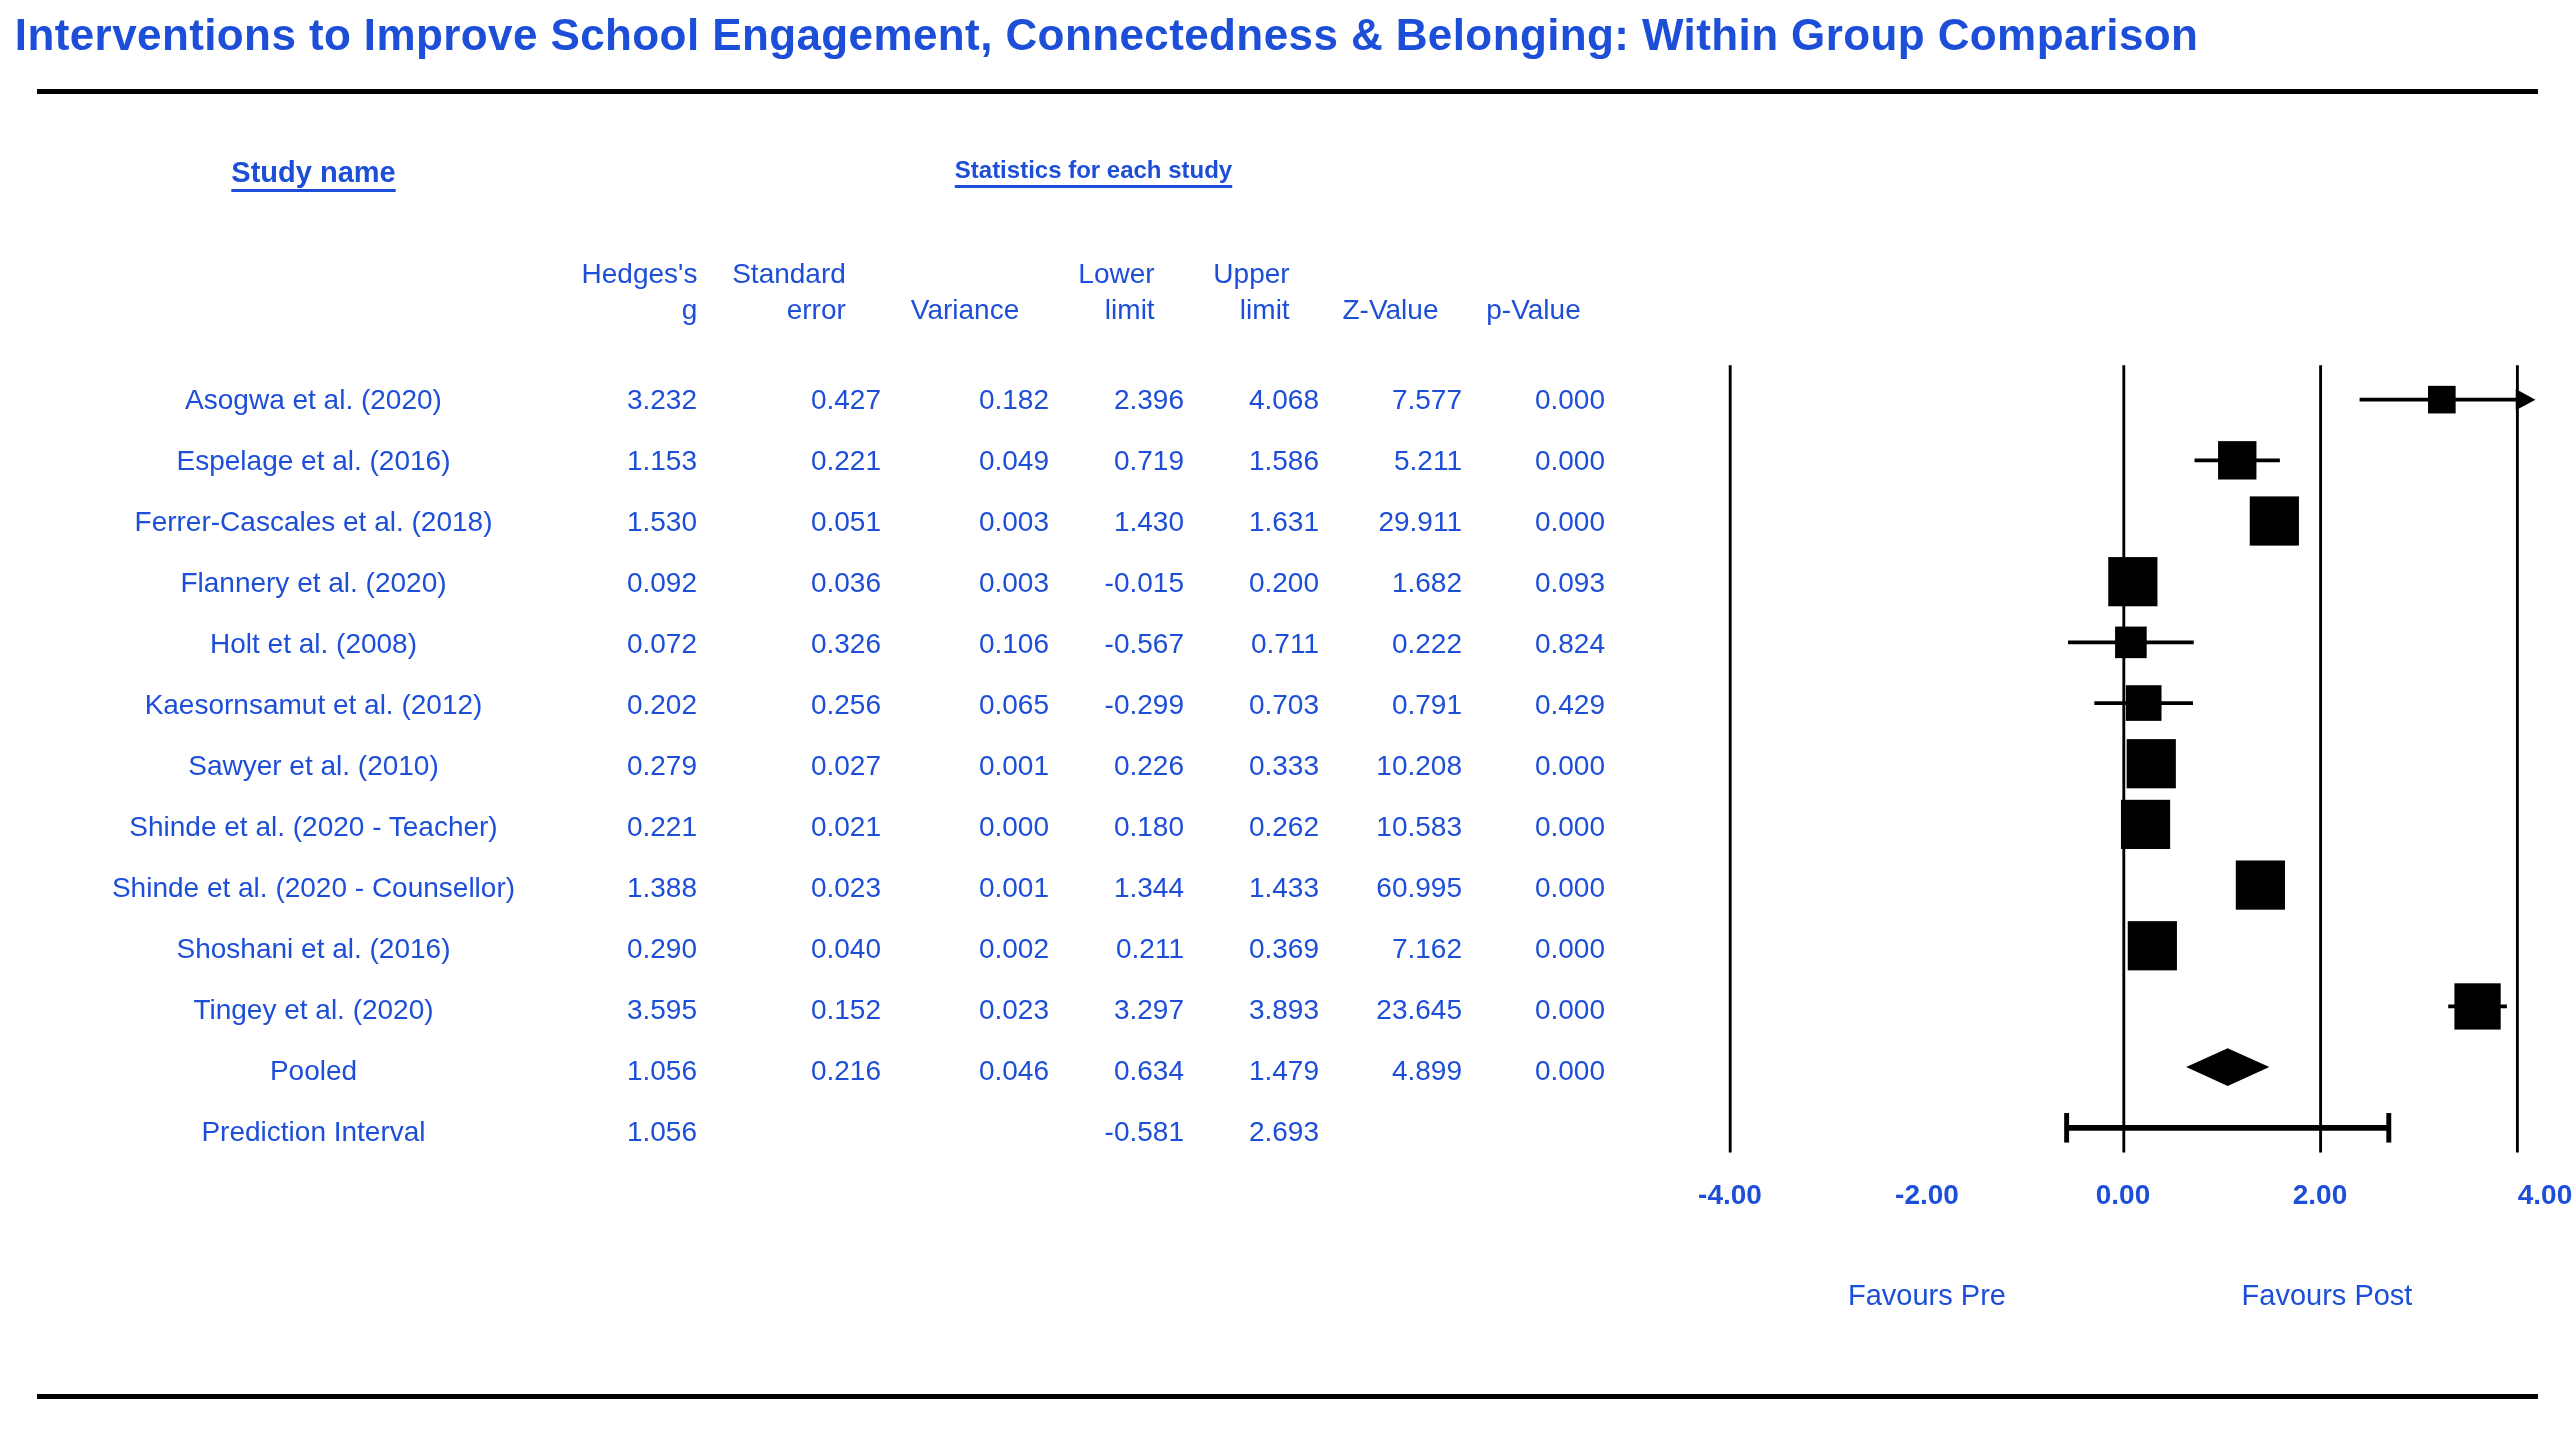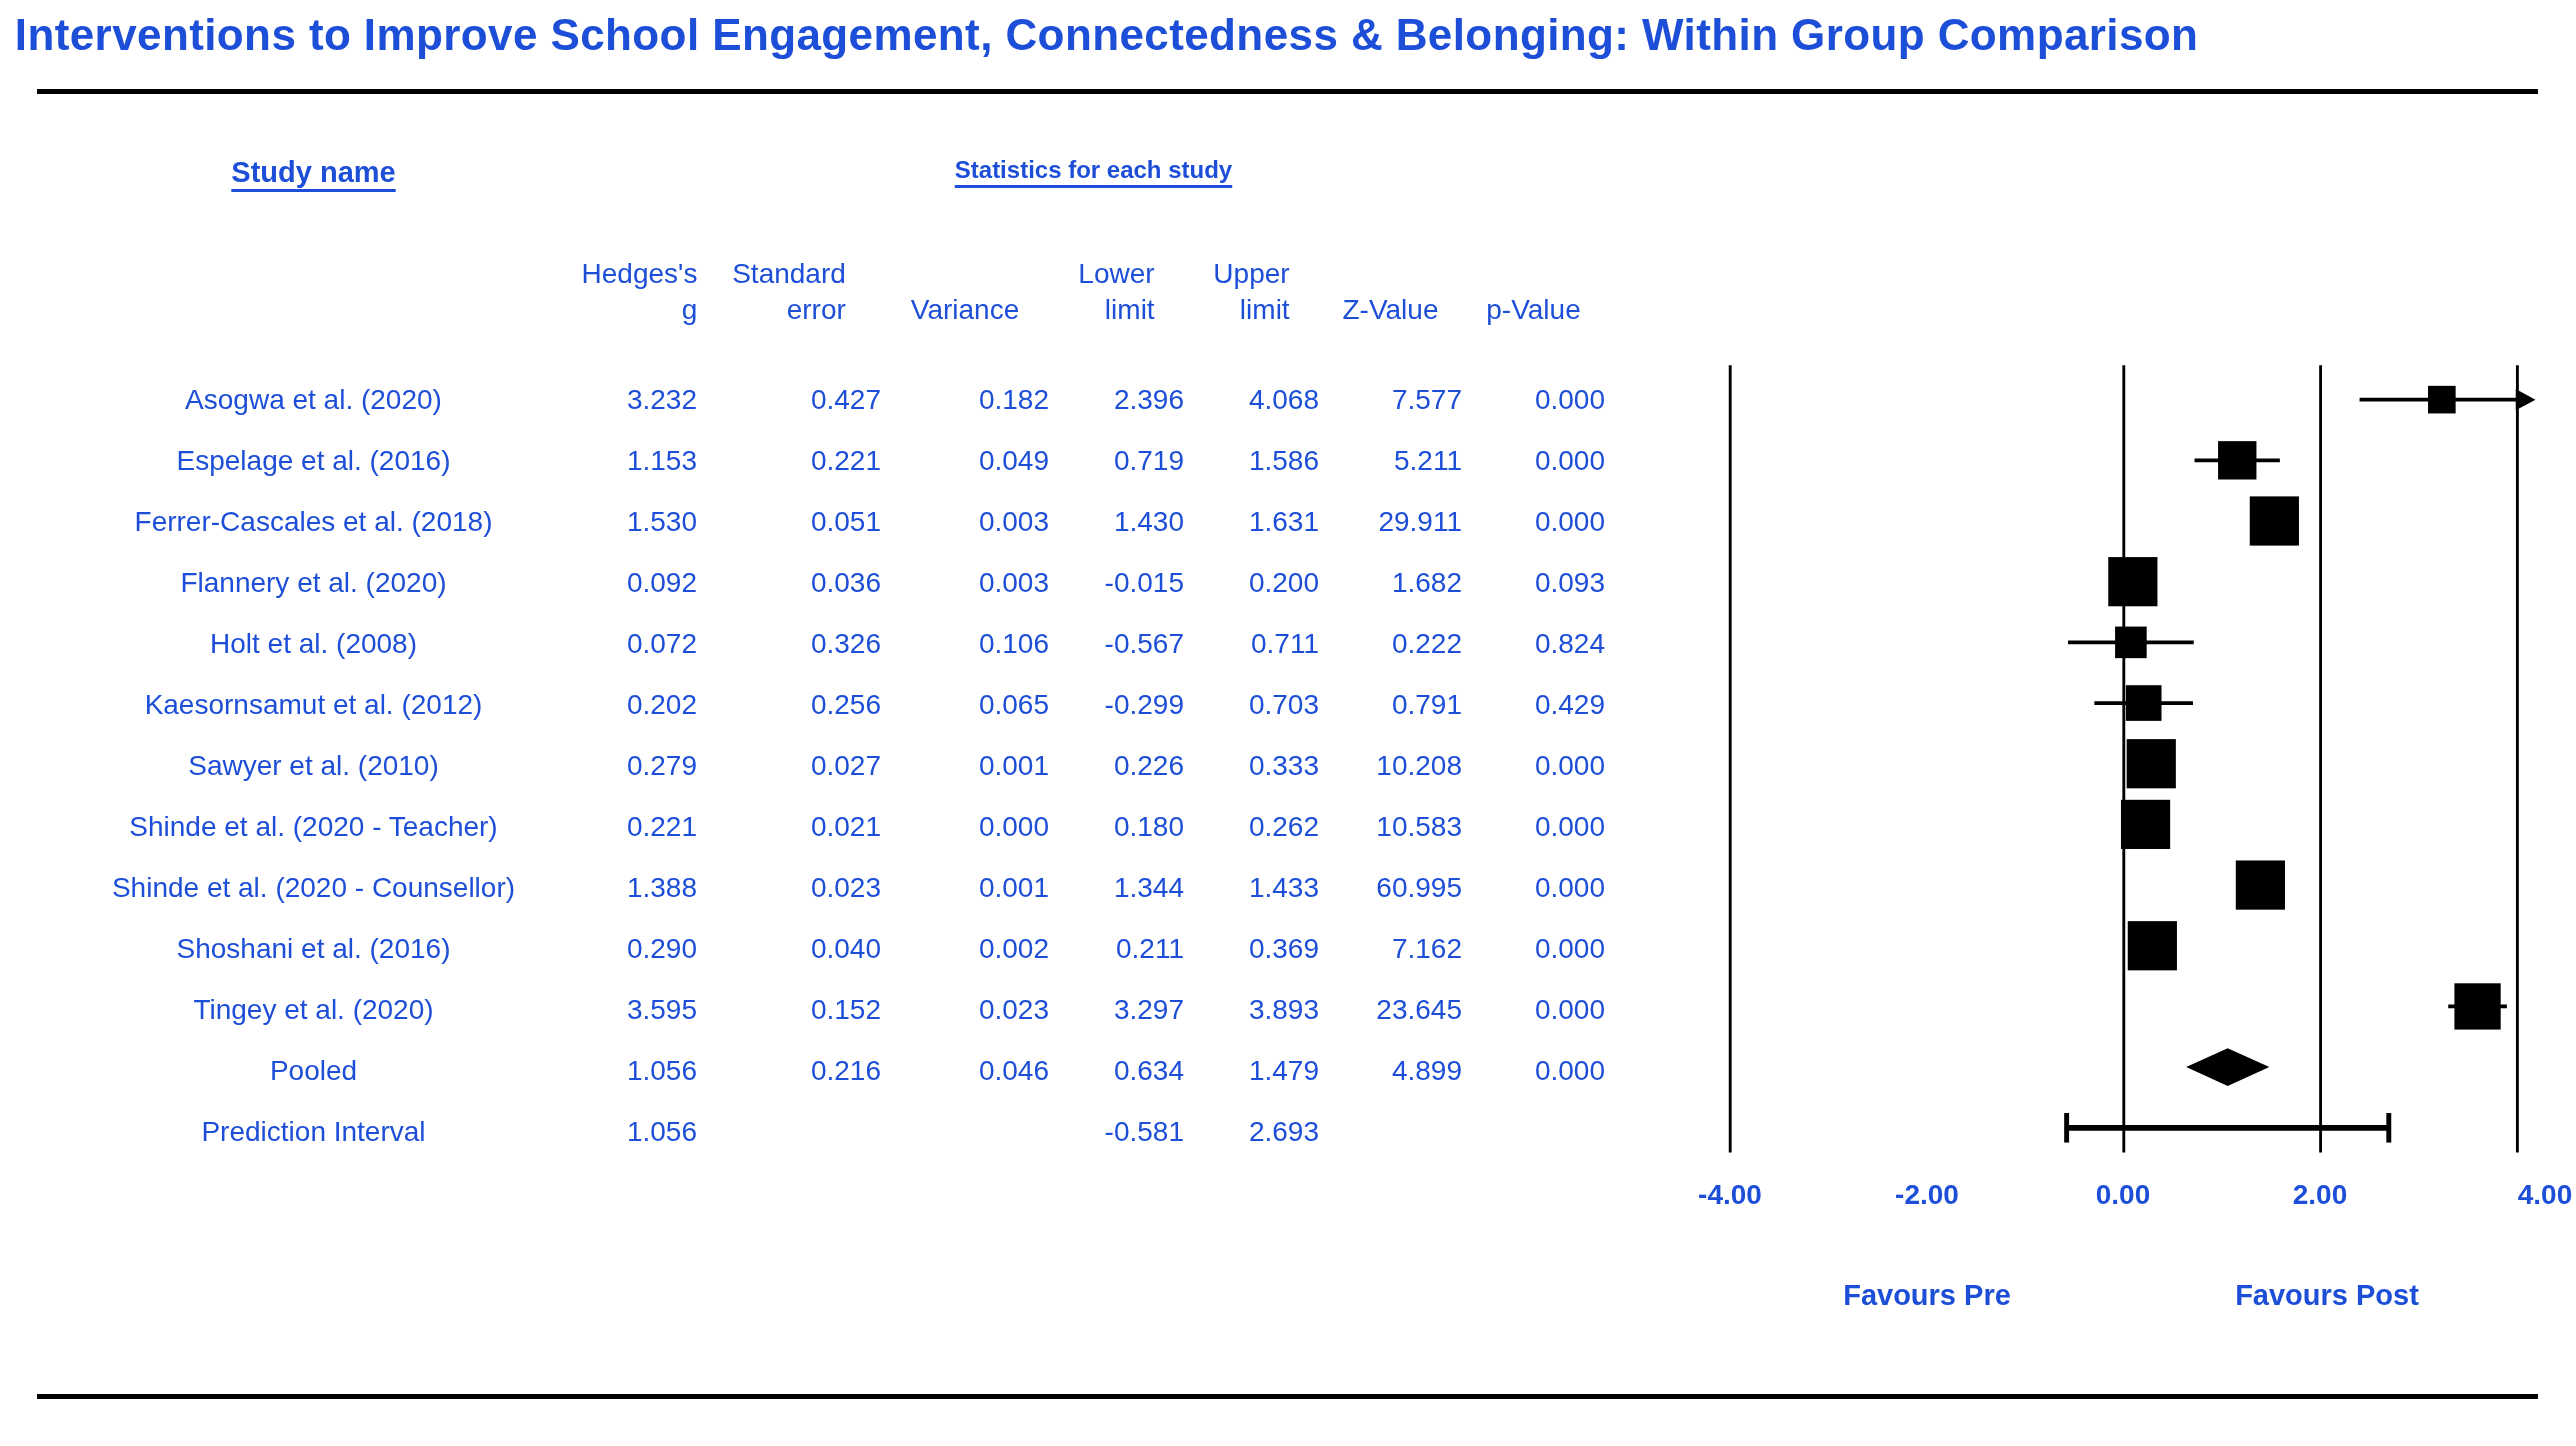--- a/index.html
+++ b/index.html
@@ -46,7 +46,7 @@
   }
   .favours-label {
     position:absolute; top:1279px; transform:translateX(-50%);
-    font-size:29px; font-weight:bold; white-space:nowrap;
+    font-size:29px; font-weight:normal; white-space:nowrap;
   }
 </style>
 </head>

